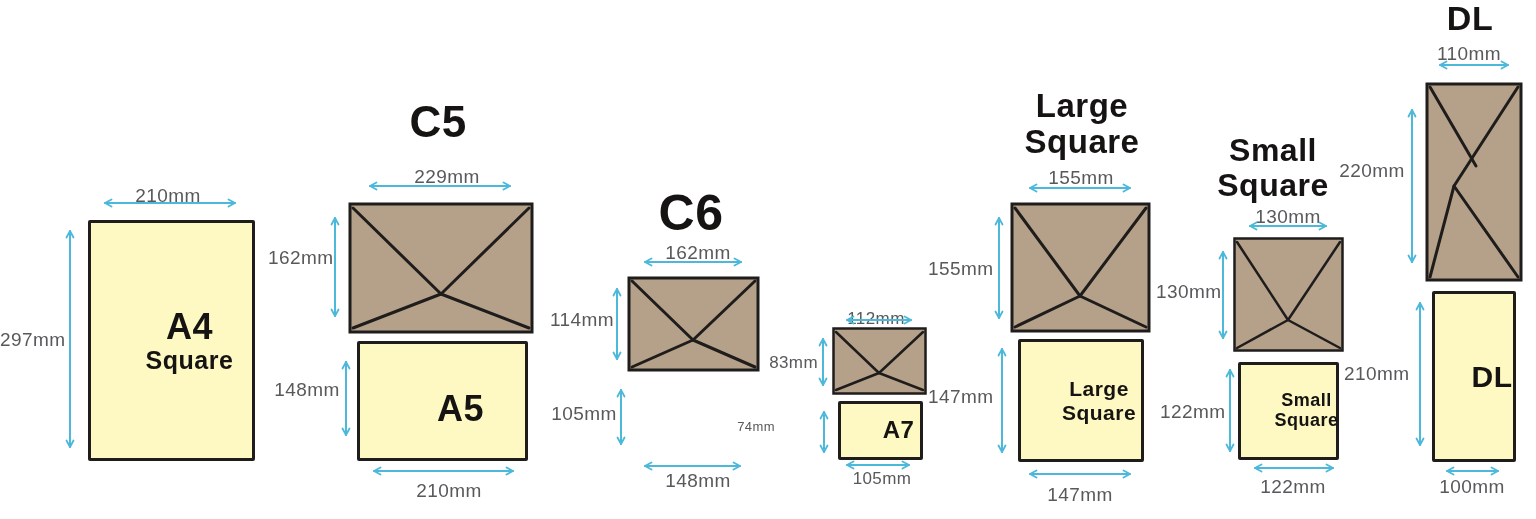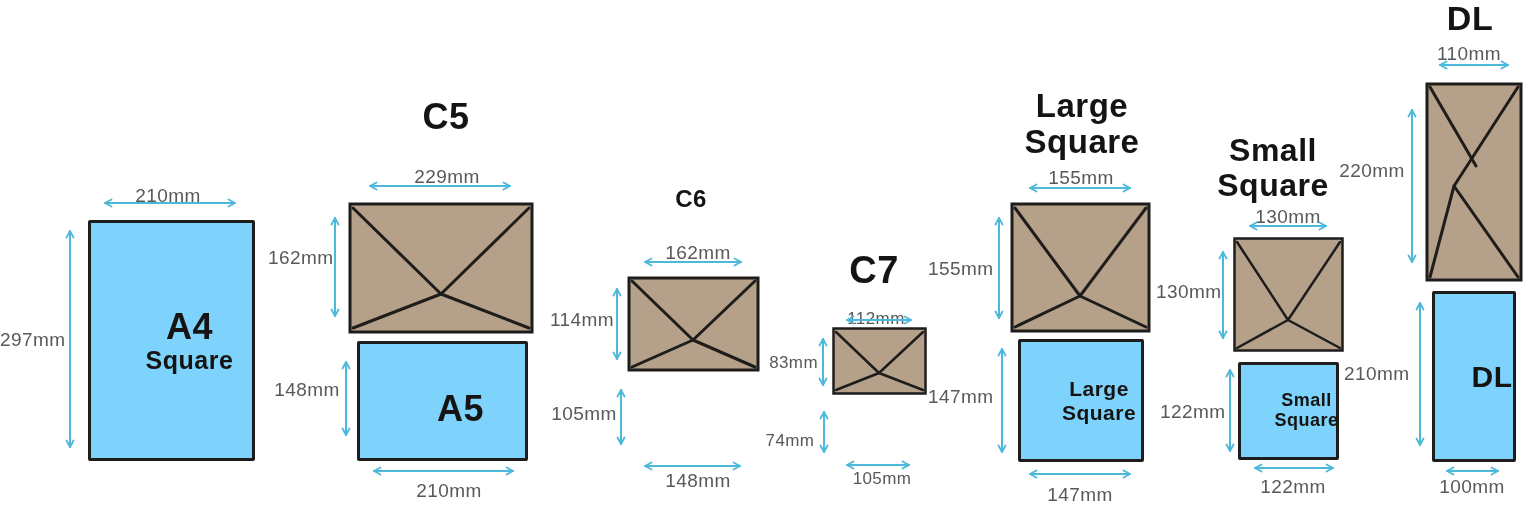--- a/index.html
+++ b/index.html
@@ -57,7 +57,7 @@
   </div>
 
   <div class="sec">
-    <div class="title" style="left:396px;top:98px;width:100px;font-size:36px;">C5</div>
+    <div class="title" style="left:388px;top:98px;width:100px;font-size:44px;">C5</div>
     <div class="dim" style="left:397px;top:167px;width:100px;">229mm</div>
     <svg class="arrow" style="left:363px;top:180px;" width="154" height="12">
         <line x1="7" y1="6" x2="147" y2="6" marker-start="url(#ah)" marker-end="url(#ah)"></line>

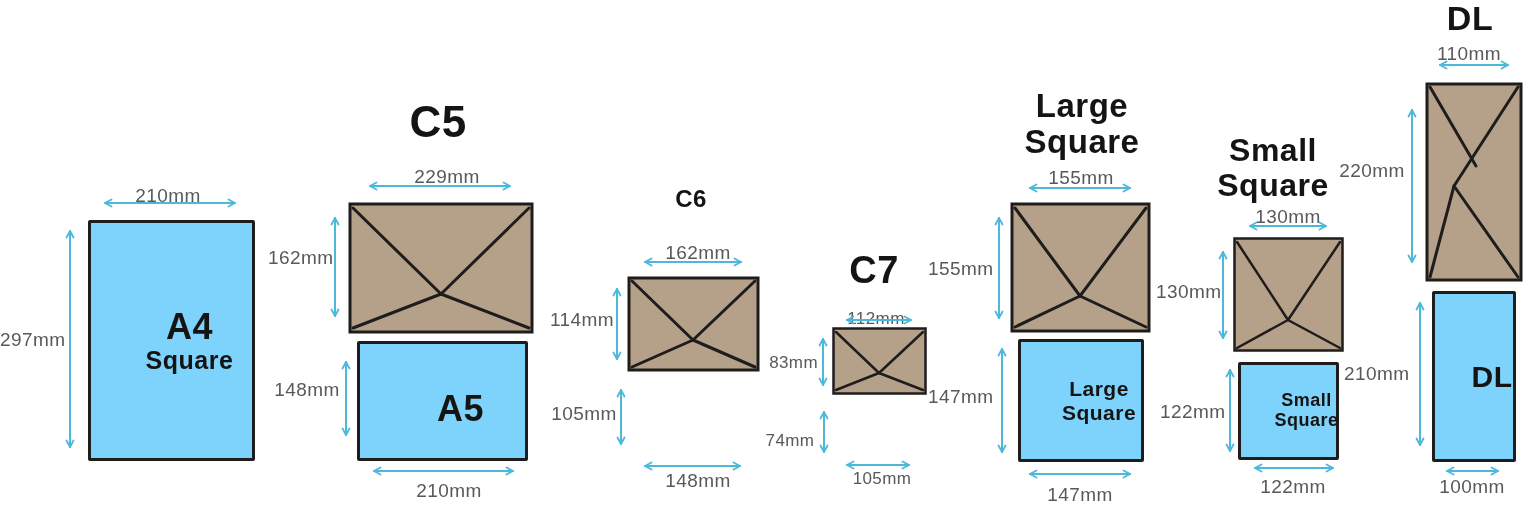--- a/index.html
+++ b/index.html
@@ -86,7 +86,7 @@
   </div>
 
   <div class="sec">
-    <div class="title" style="left:641px;top:186px;width:100px;font-size:24px;">C6</div>
+    <div class="title" style="left:641px;top:186px;width:100px;font-size:50px;">C6</div>
     <div class="dim" style="left:648px;top:243px;width:100px;">162mm</div>
     <svg class="arrow" style="left:638px;top:256px;" width="110" height="12">
         <line x1="7" y1="6" x2="103" y2="6" marker-start="url(#ah)" marker-end="url(#ah)"></line>

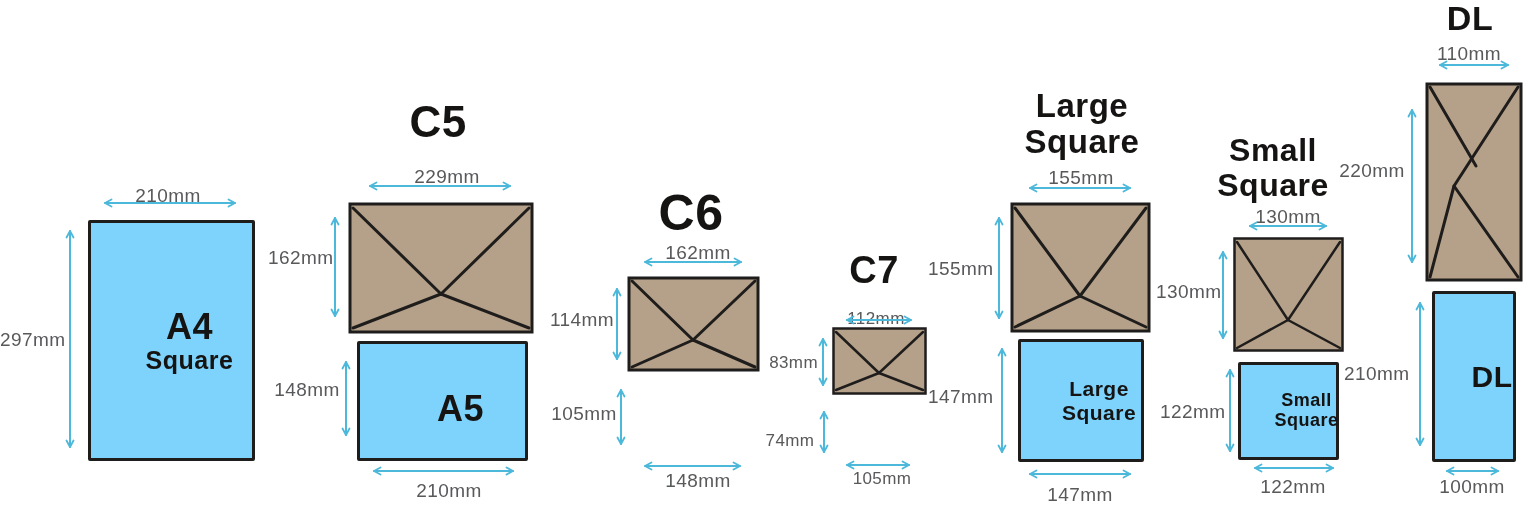--- a/index.html
+++ b/index.html
@@ -112,7 +112,6 @@
   </div>
 
   <div class="sec">
-    <div class="title" style="left:824px;top:250px;width:100px;font-size:38px;">C7</div>
     <div class="dim" style="left:826px;top:302px;width:100px;font-size:17px;margin-top:8px;">112mm</div>
     <svg class="arrow" style="left:840px;top:314px;" width="78" height="12">
         <line x1="7" y1="6" x2="71" y2="6" marker-start="url(#ah)" marker-end="url(#ah)"></line>

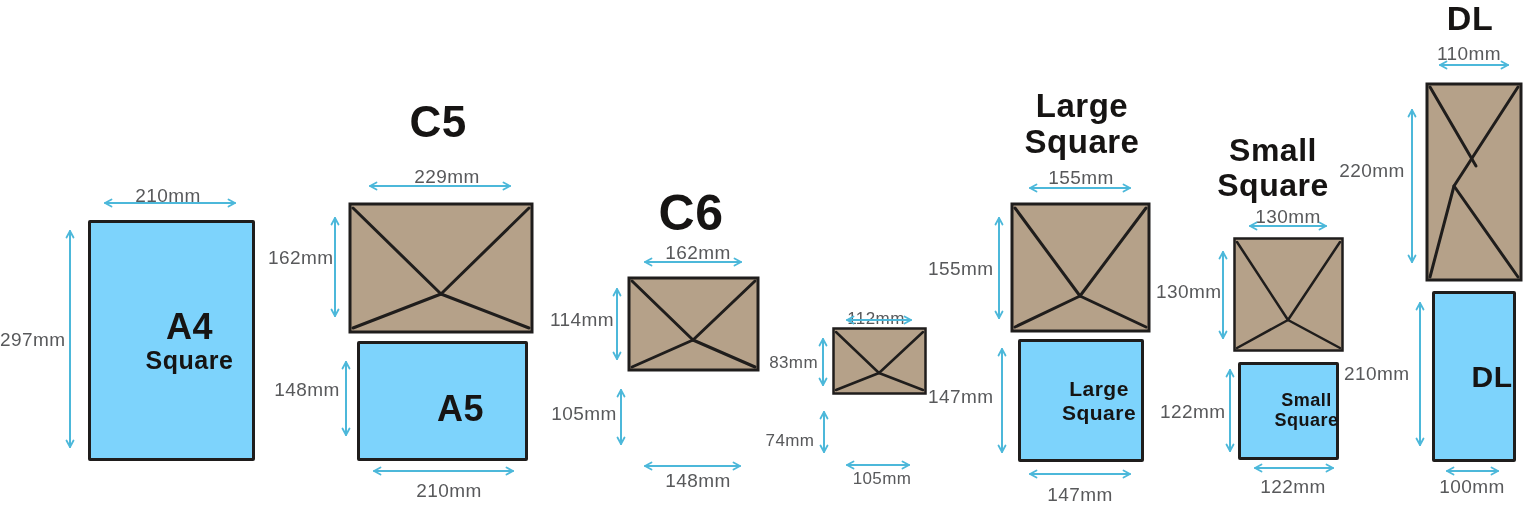--- a/index.html
+++ b/index.html
@@ -17,7 +17,7 @@
   .sec{position:absolute;inset:0;pointer-events:none;}
   .title{position:absolute;color:var(--title);font-weight:bold;text-align:center;line-height:1.08;letter-spacing:0.5px;white-space:nowrap;}
   .dim{position:absolute;color:var(--dim);font-size:19px;text-align:center;letter-spacing:0.4px;white-space:nowrap;line-height:1;}
-  .sheet{position:absolute;background:#7dd3fc;border:3px solid var(--ink);border-radius:2px;
+  .sheet{position:absolute;background:#fef9c3;border:3px solid var(--ink);border-radius:2px;
          display:flex;flex-direction:column;align-items:center;justify-content:center;padding-left:36px;}
   .sheet .lbl{color:var(--title);font-weight:bold;text-align:center;line-height:1.1;letter-spacing:0.5px;}
   .arrow{position:absolute;overflow:visible;}

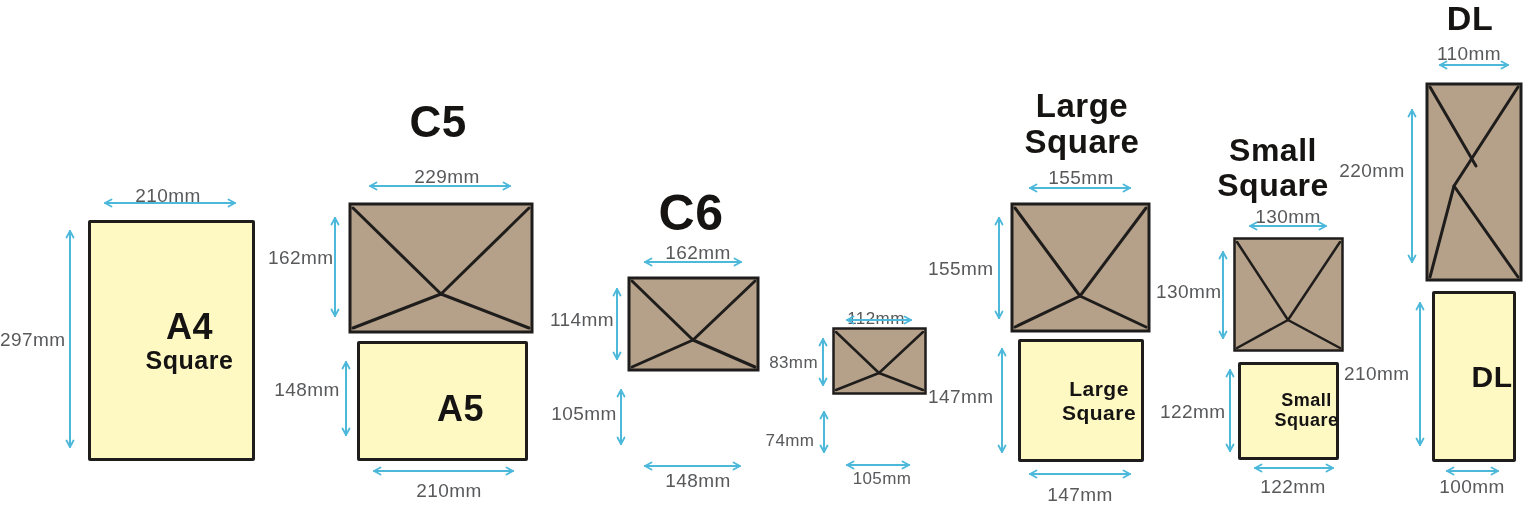--- a/index.html
+++ b/index.html
@@ -126,7 +126,7 @@
       <path class="env-line" d="M4,63 L47,46"></path>
       <path class="env-line" d="M91,63 L47,46"></path>
     </svg>
-    <div class="dim" style="left:762px;top:420px;width:56px;font-size:17px;margin-top:12px;">74mm</div>
+    <div class="dim" style="left:728px;top:420px;width:56px;font-size:13px;">74mm</div>
     <svg class="arrow" style="left:818px;top:405px;" width="12" height="54">
         <line x1="6" y1="7" x2="6" y2="47" marker-start="url(#ah)" marker-end="url(#ah)"></line>
       </svg>

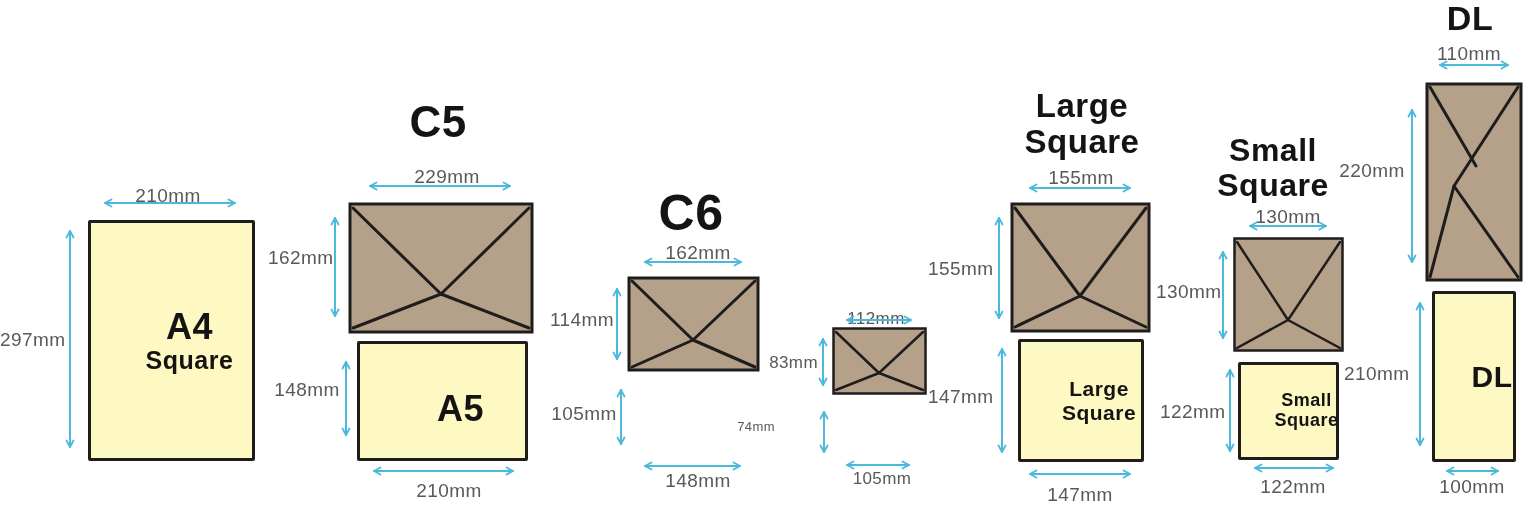--- a/index.html
+++ b/index.html
@@ -126,6 +126,9 @@
       <path class="env-line" d="M4,63 L47,46"></path>
       <path class="env-line" d="M91,63 L47,46"></path>
     </svg>
+    <div class="sheet" style="left:838px;top:401px;width:85px;height:59px;">
+      <span class="lbl" style="font-size:24px;">A7</span>
+    </div>
     <div class="dim" style="left:728px;top:420px;width:56px;font-size:13px;">74mm</div>
     <svg class="arrow" style="left:818px;top:405px;" width="12" height="54">
         <line x1="6" y1="7" x2="6" y2="47" marker-start="url(#ah)" marker-end="url(#ah)"></line>

